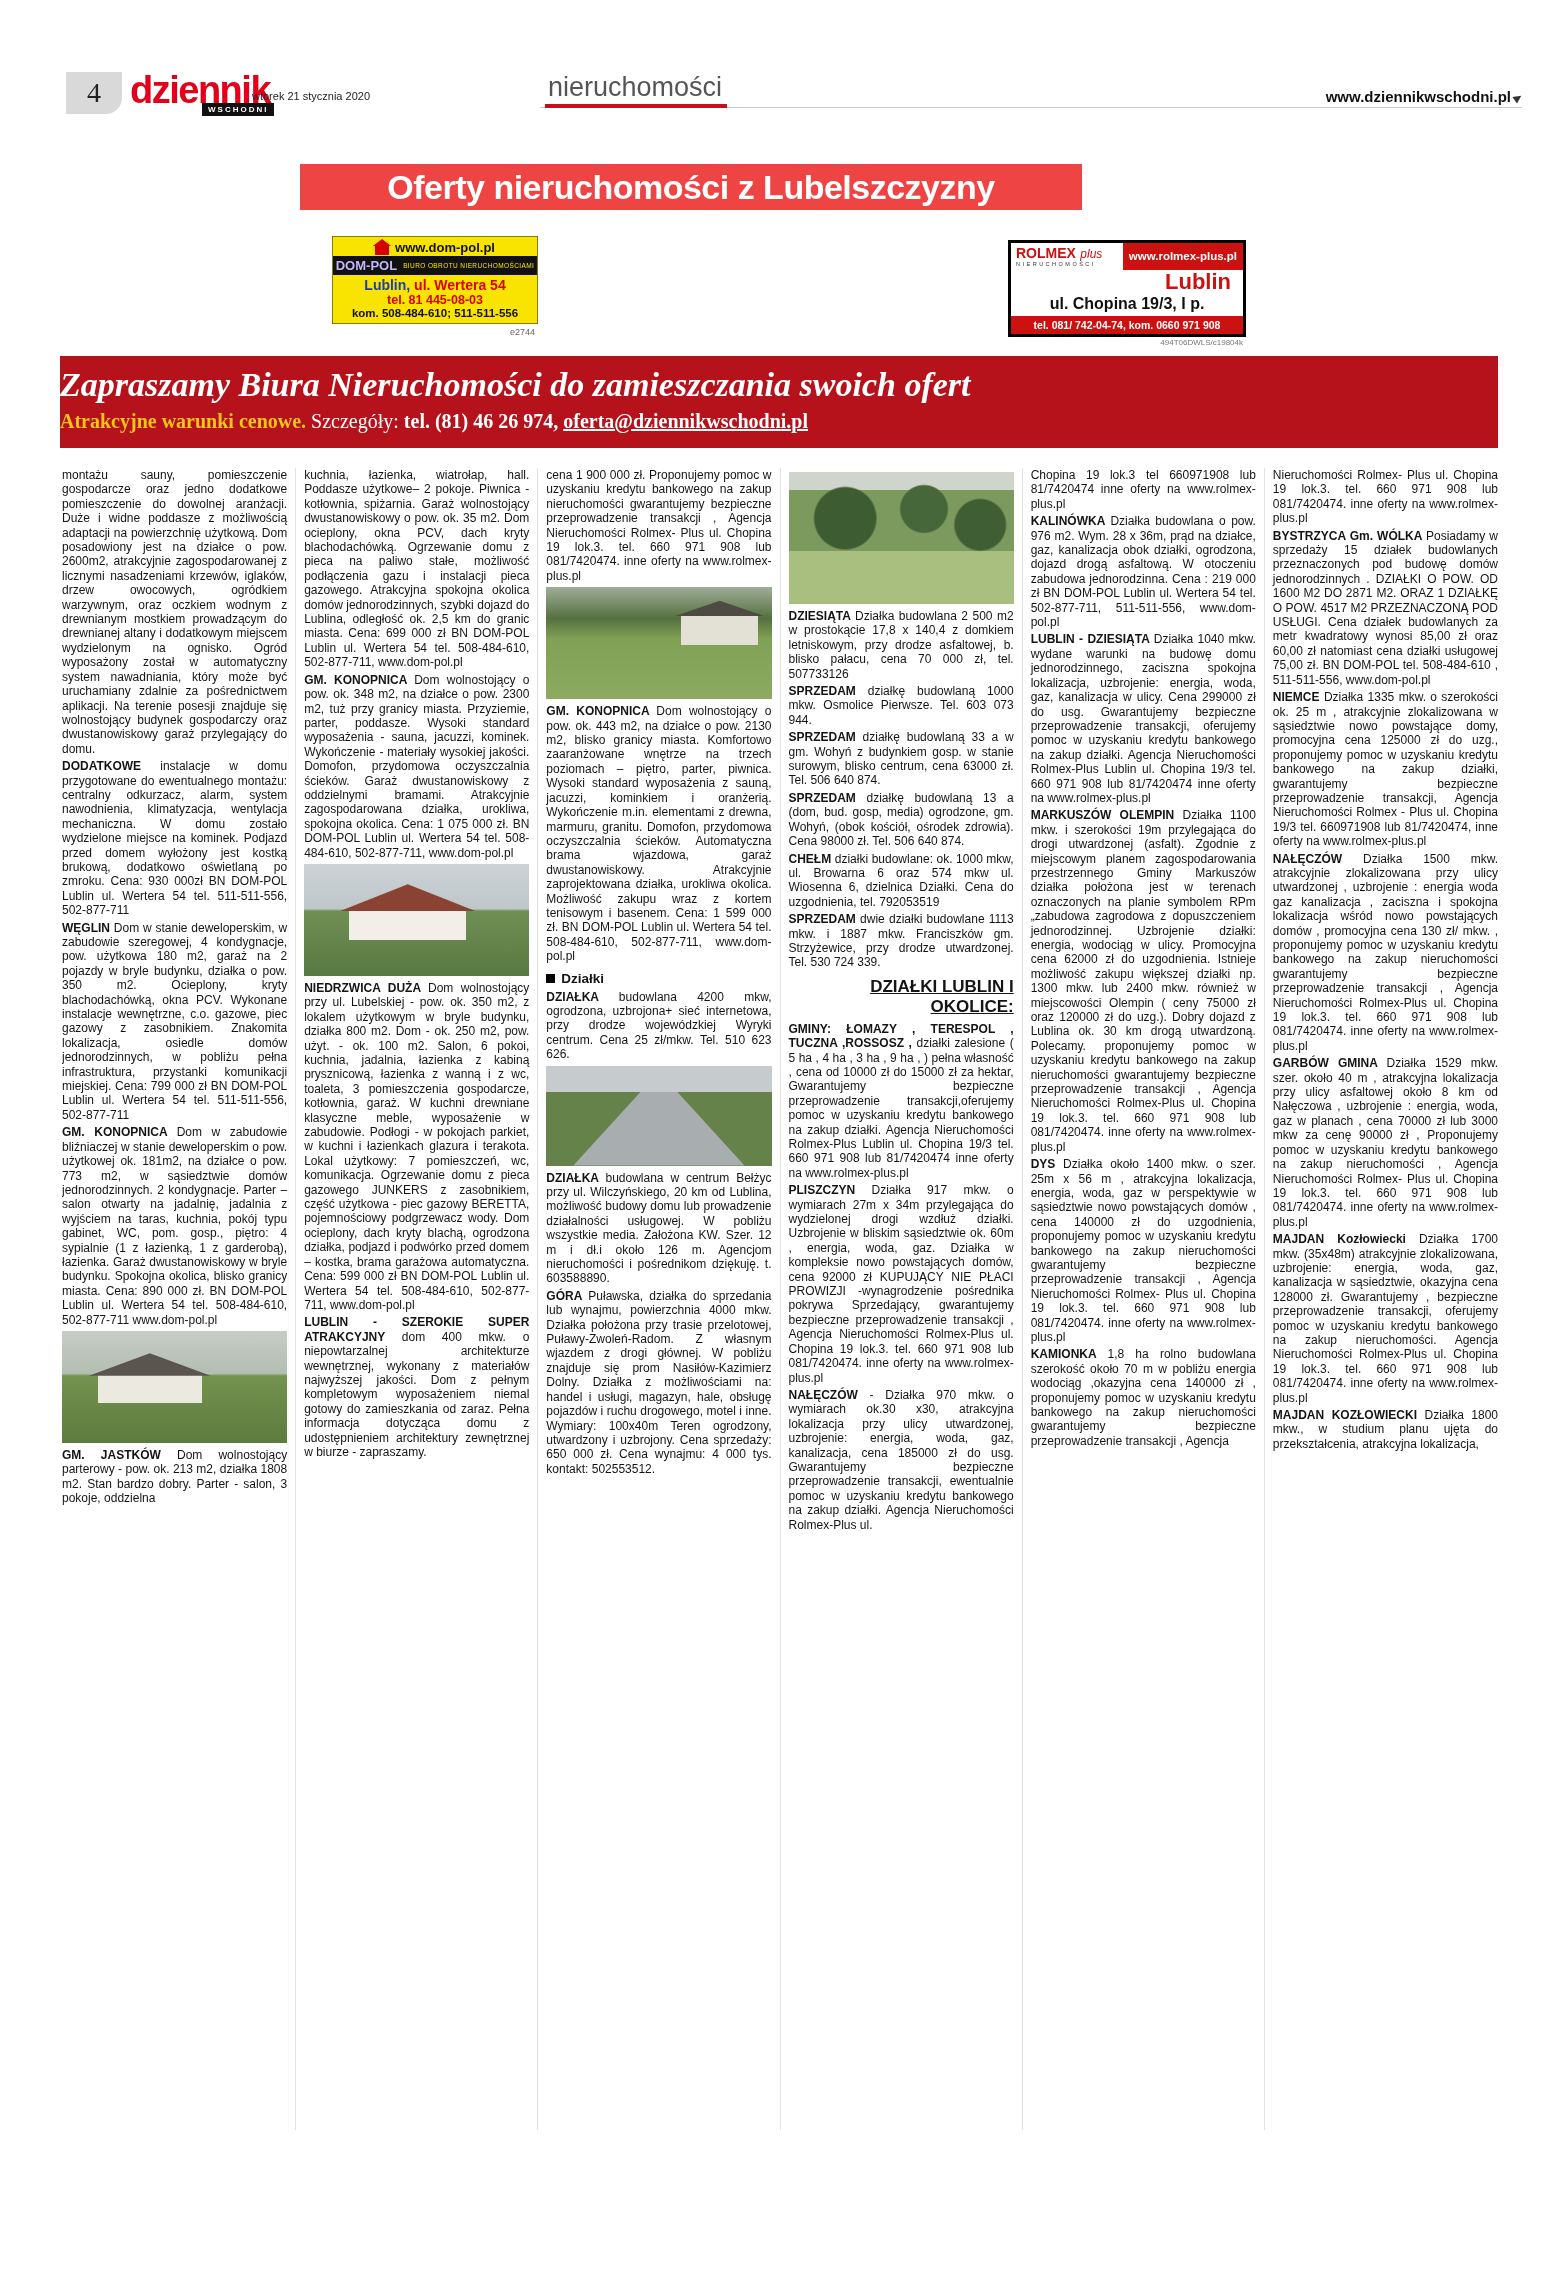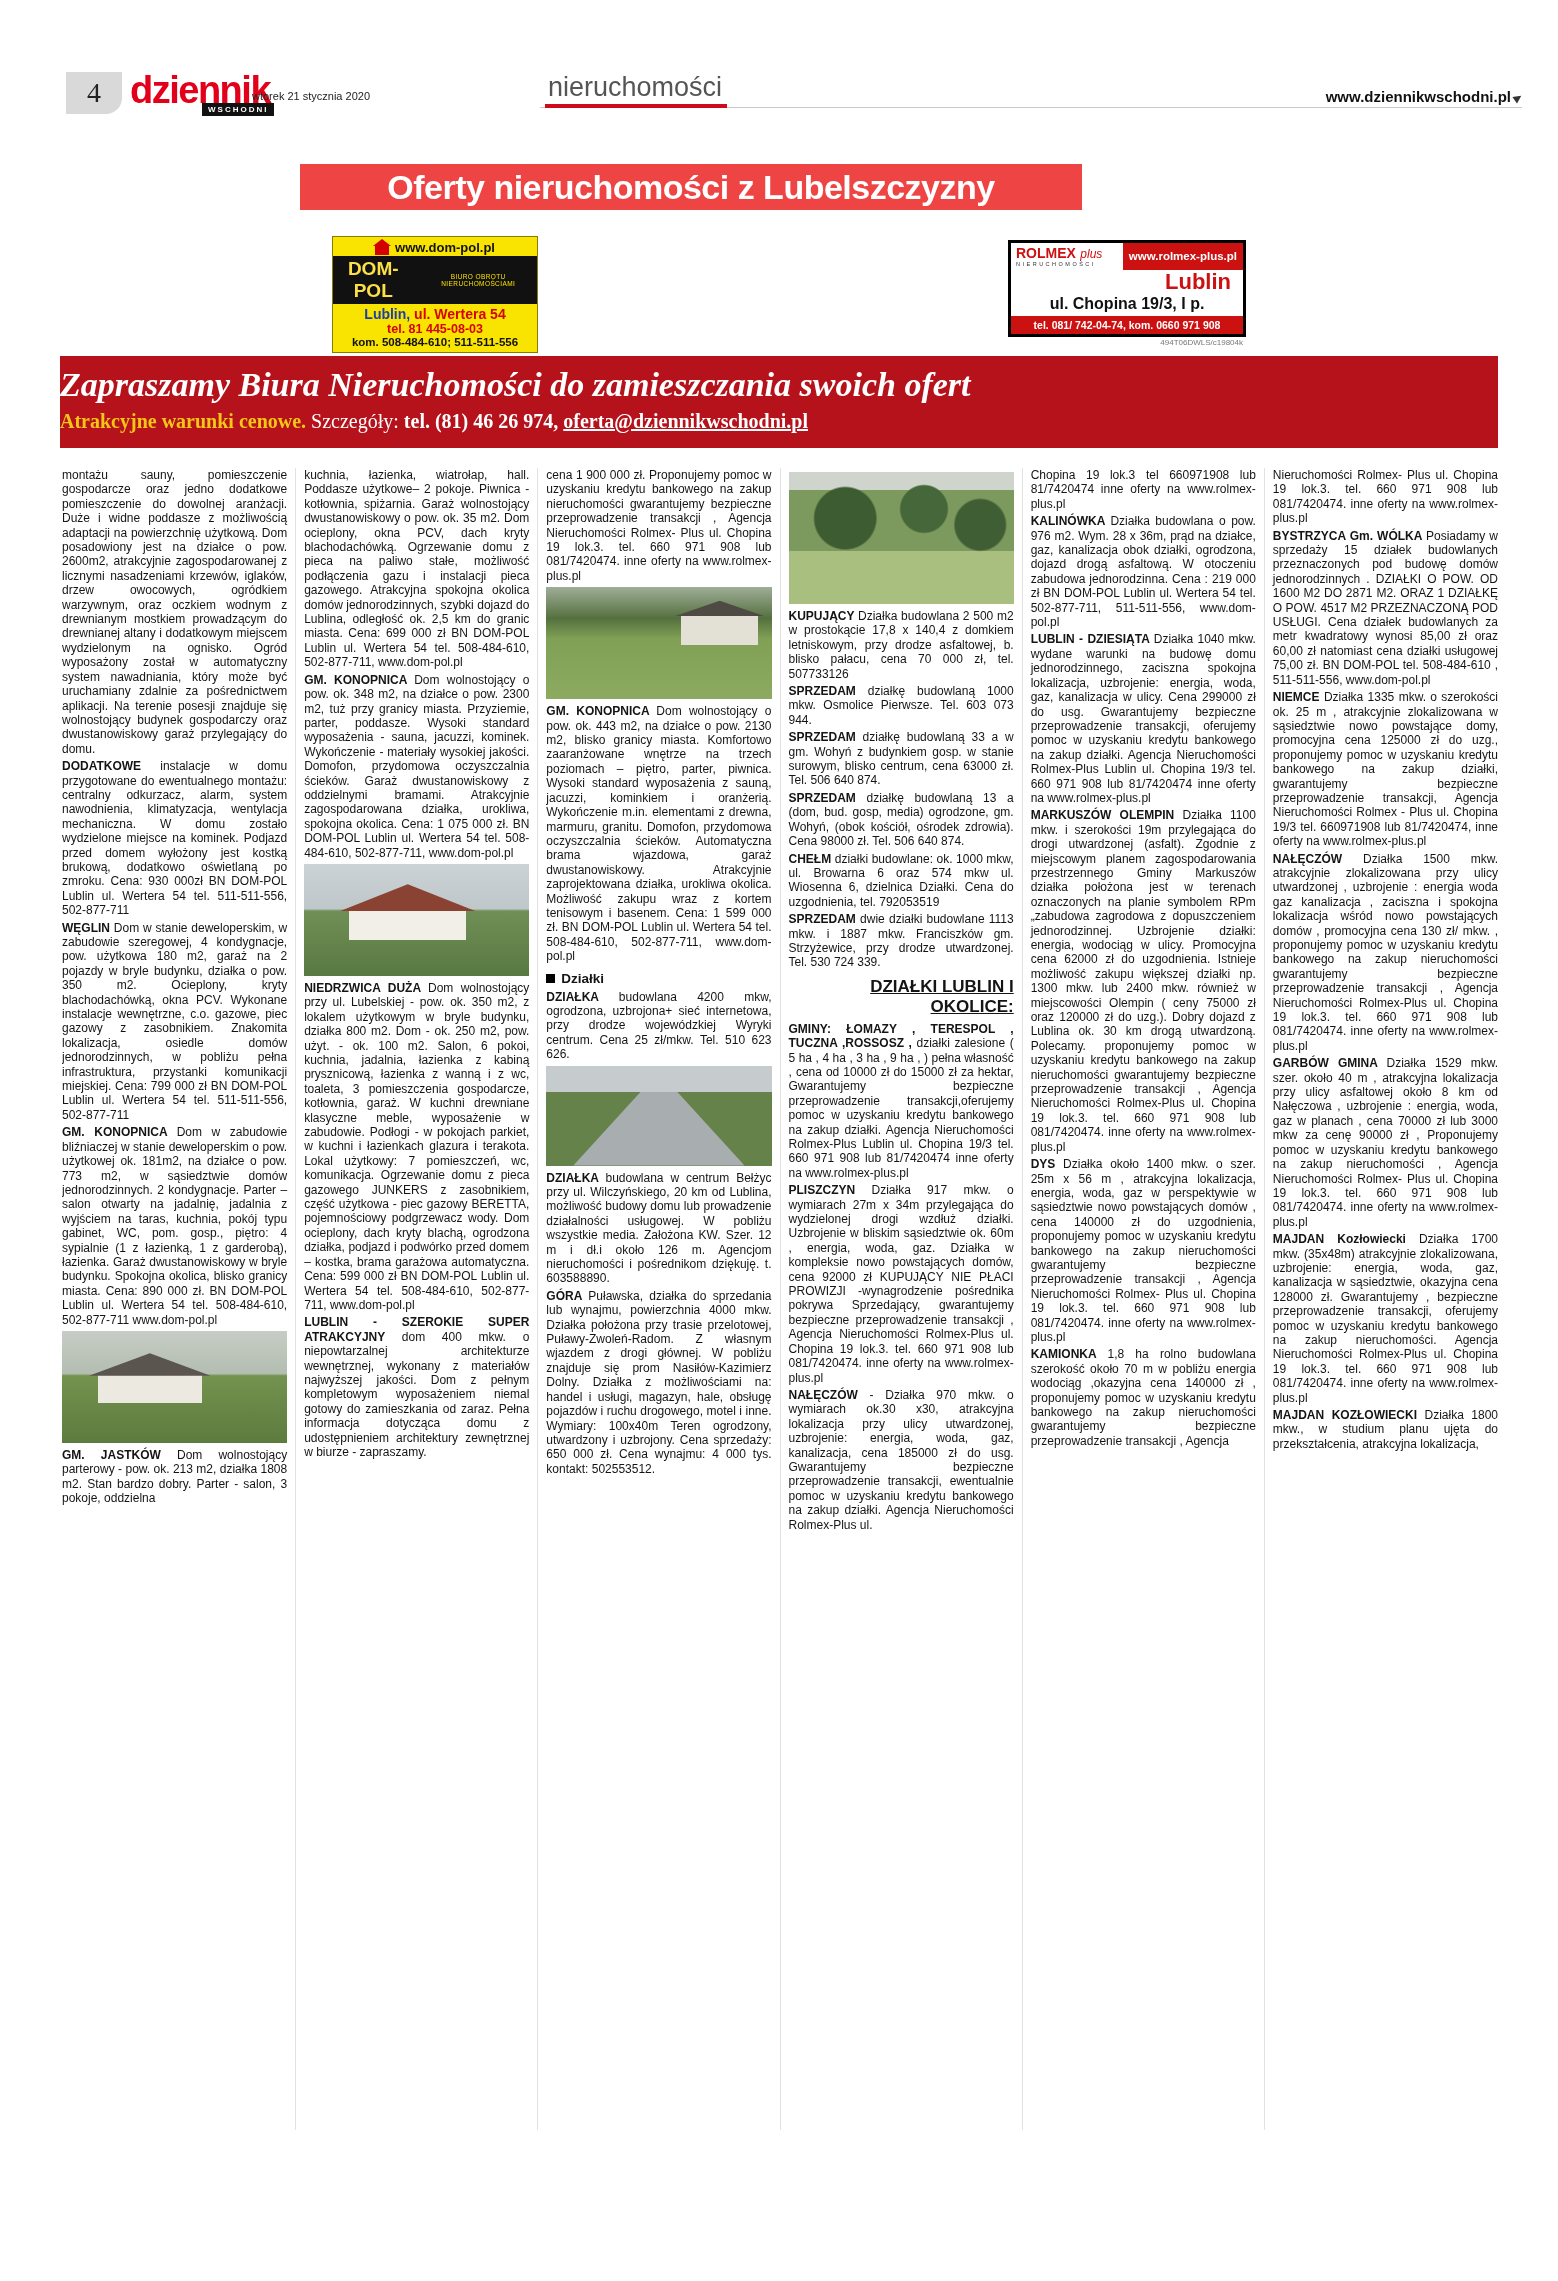--- a/index.html
+++ b/index.html
@@ -38,7 +38,7 @@
   .house-icon::before{content:"";position:absolute;left:-2px;top:-7px;border-left:9px solid transparent;
                border-right:9px solid transparent;border-bottom:7px solid #d40000;}
   .dompol-row2{background:#111;display:flex;align-items:center;justify-content:center;gap:6px;padding:2px 0;}
-  .dompol-brand{color:#fde047;font-weight:bold;font-size:19px;}
+  .dompol-brand{color:#c4b5fd;font-weight:bold;font-size:13px;}
   .dompol-brandsub{color:#f9e300;font-size:6.5px;letter-spacing:.4px;}
   .dompol-city{font-size:14px;font-weight:bold;margin-top:2px;}
   .dompol-city .blue{color:#1d3faa;}

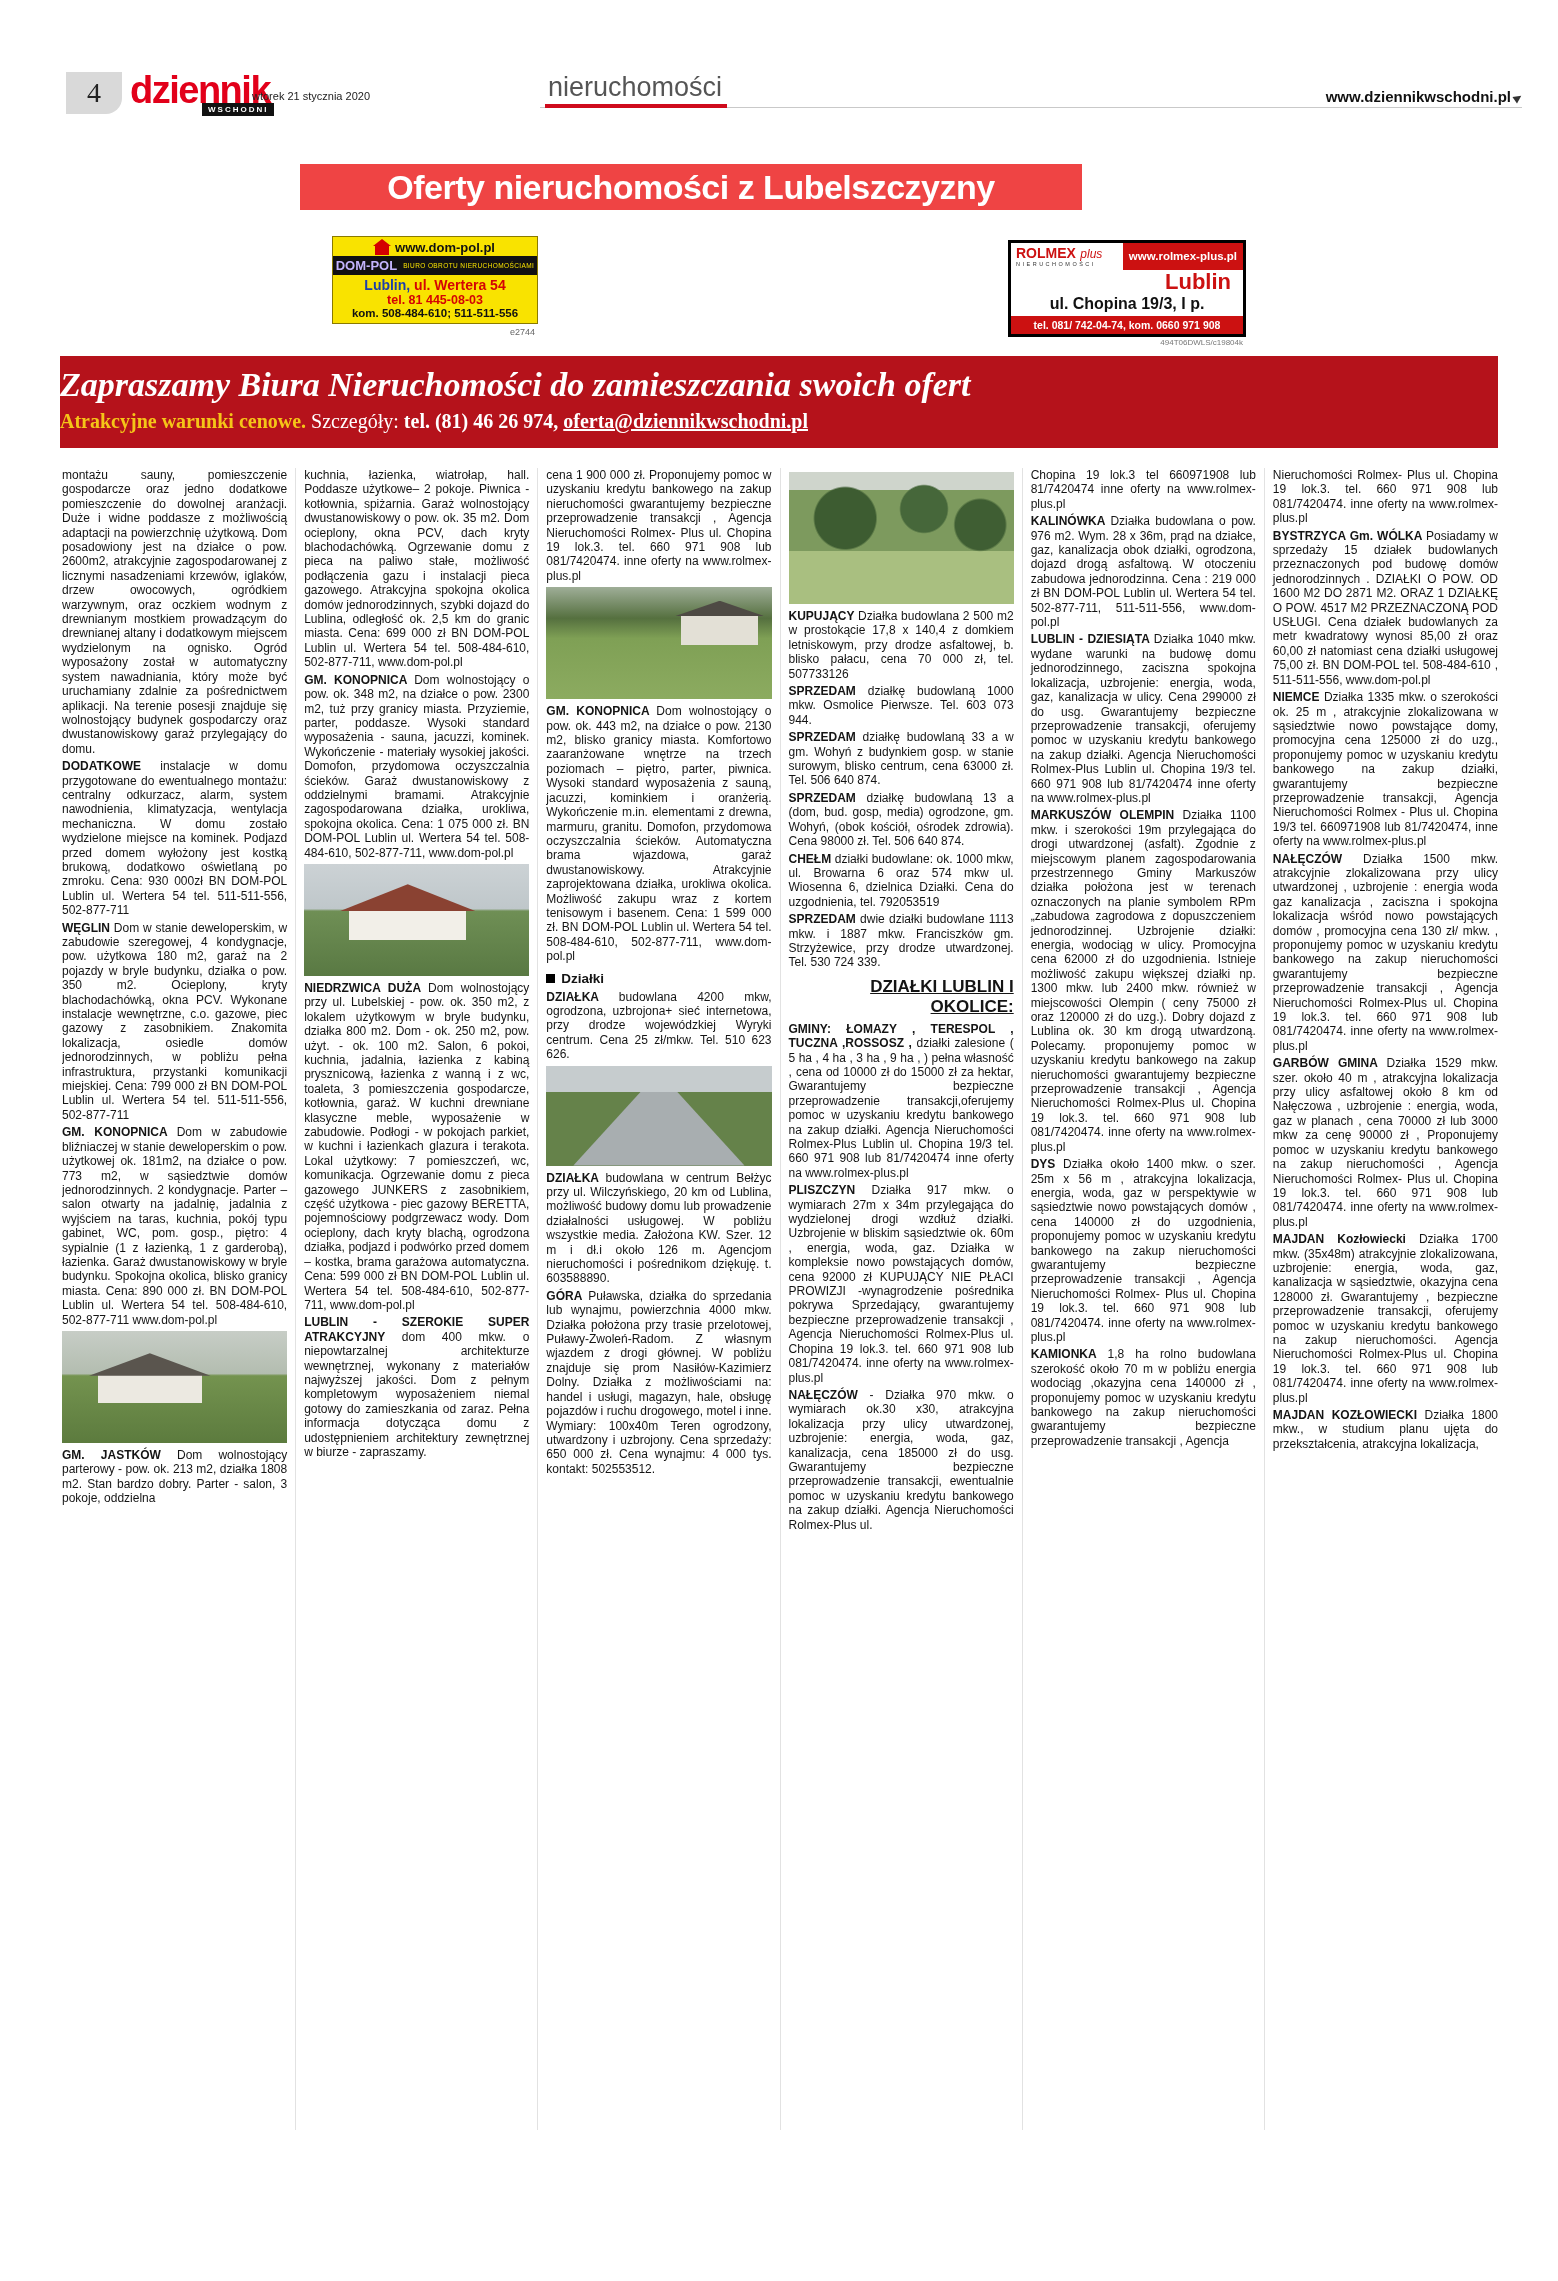--- a/index.html
+++ b/index.html
@@ -194,7 +194,7 @@
       </div>
     <div class="col">
         <div class="photo photo-garden"></div>
-        <p class="ad"><b>KUPUJĄCY </b>Działka budowlana 2 500 m2 w prostokącie 17,8 x 140,4 z domkiem letniskowym, przy drodze asfaltowej, b. blisko pałacu, cena 70 000 zł, tel. 507733126</p>
+        <p class="ad"><b>DZIESIĄTA </b>Działka budowlana 2 500 m2 w prostokącie 17,8 x 140,4 z domkiem letniskowym, przy drodze asfaltowej, b. blisko pałacu, cena 70 000 zł, tel. 507733126</p>
         <p class="ad"><b>SPRZEDAM </b>działkę budowlaną 1000 mkw. Osmolice Pierwsze. Tel. 603 073 944.</p>
         <p class="ad"><b>SPRZEDAM </b>działkę budowlaną 33 a w gm. Wohyń z budynkiem gosp. w stanie surowym, blisko centrum, cena 63000 zł. Tel. 506 640 874.</p>
         <p class="ad"><b>SPRZEDAM </b>działkę budowlaną 13 a (dom, bud. gosp, media) ogrodzone, gm. Wohyń, (obok kościół, ośrodek zdrowia). Cena 98000 zł. Tel. 506 640 874.</p>

